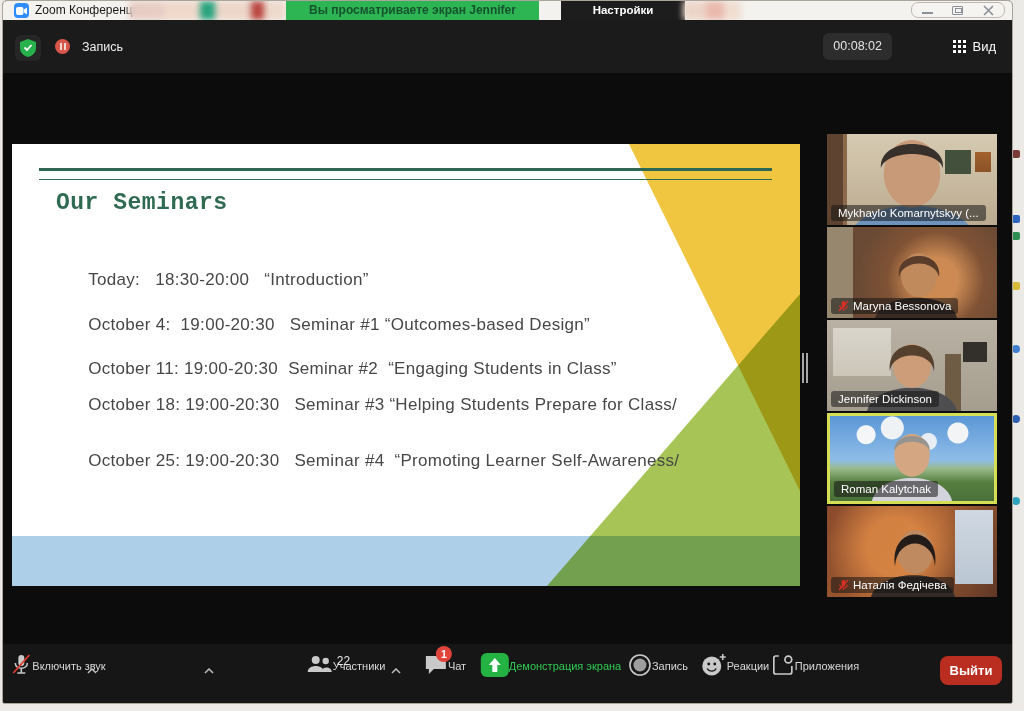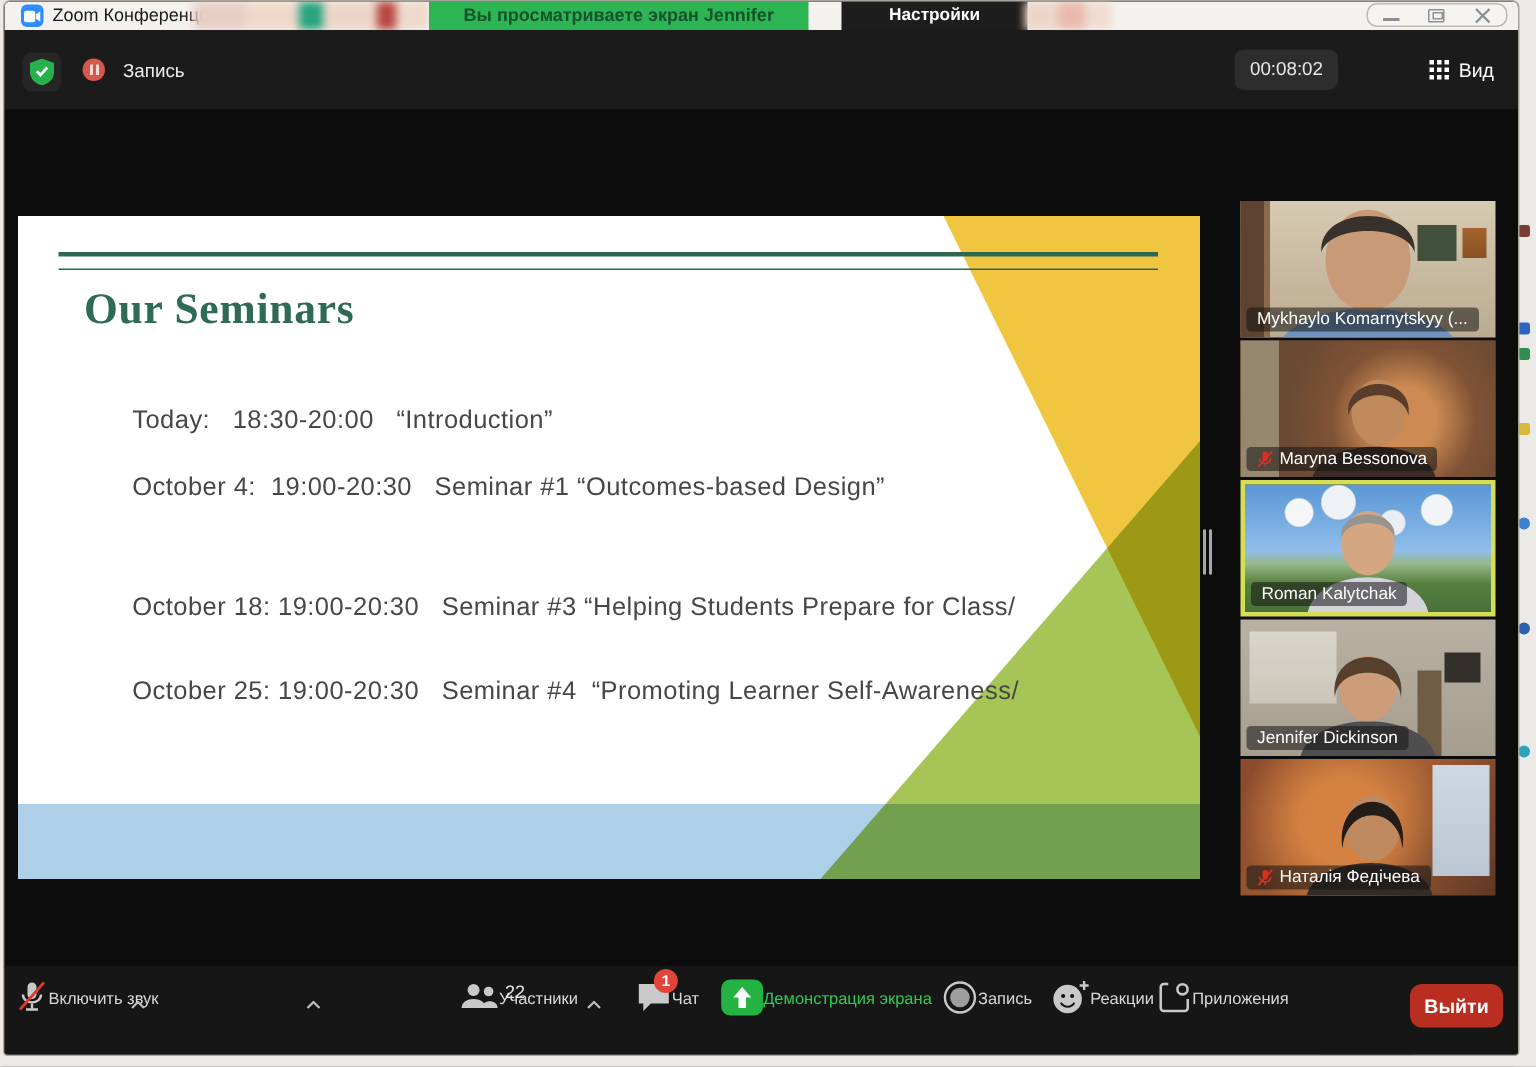--- a/index.html
+++ b/index.html
@@ -63,8 +63,8 @@
   .slide svg.deco { position:absolute; left:0; top:0; }
   .rule1 { position:absolute; left:27px; top:24px; width:733px; height:3px; background:#2f6852; }
   .rule2 { position:absolute; left:27px; top:35px; width:733px; height:1px; background:#2f6852; }
-  .slide-title { position:absolute; left:44px; top:46px; font-family:Liberation Serif, serif;
-    font-weight:bold; font-size:29px; color:#2e6b52; letter-spacing:0.5px; }
+  .slide-title { position:absolute; left:44px; top:46px; font-family:Liberation Mono, monospace;
+    font-weight:bold; font-size:23px; color:#2e6b52; letter-spacing:0.5px; }
   .srow { position:absolute; left:36px; right:38px; color:#474747; font-size:17px; letter-spacing:0.3px;
     white-space:pre-wrap; line-height:26px; }
   .srow .cont { text-align:right; padding-right:72px; }

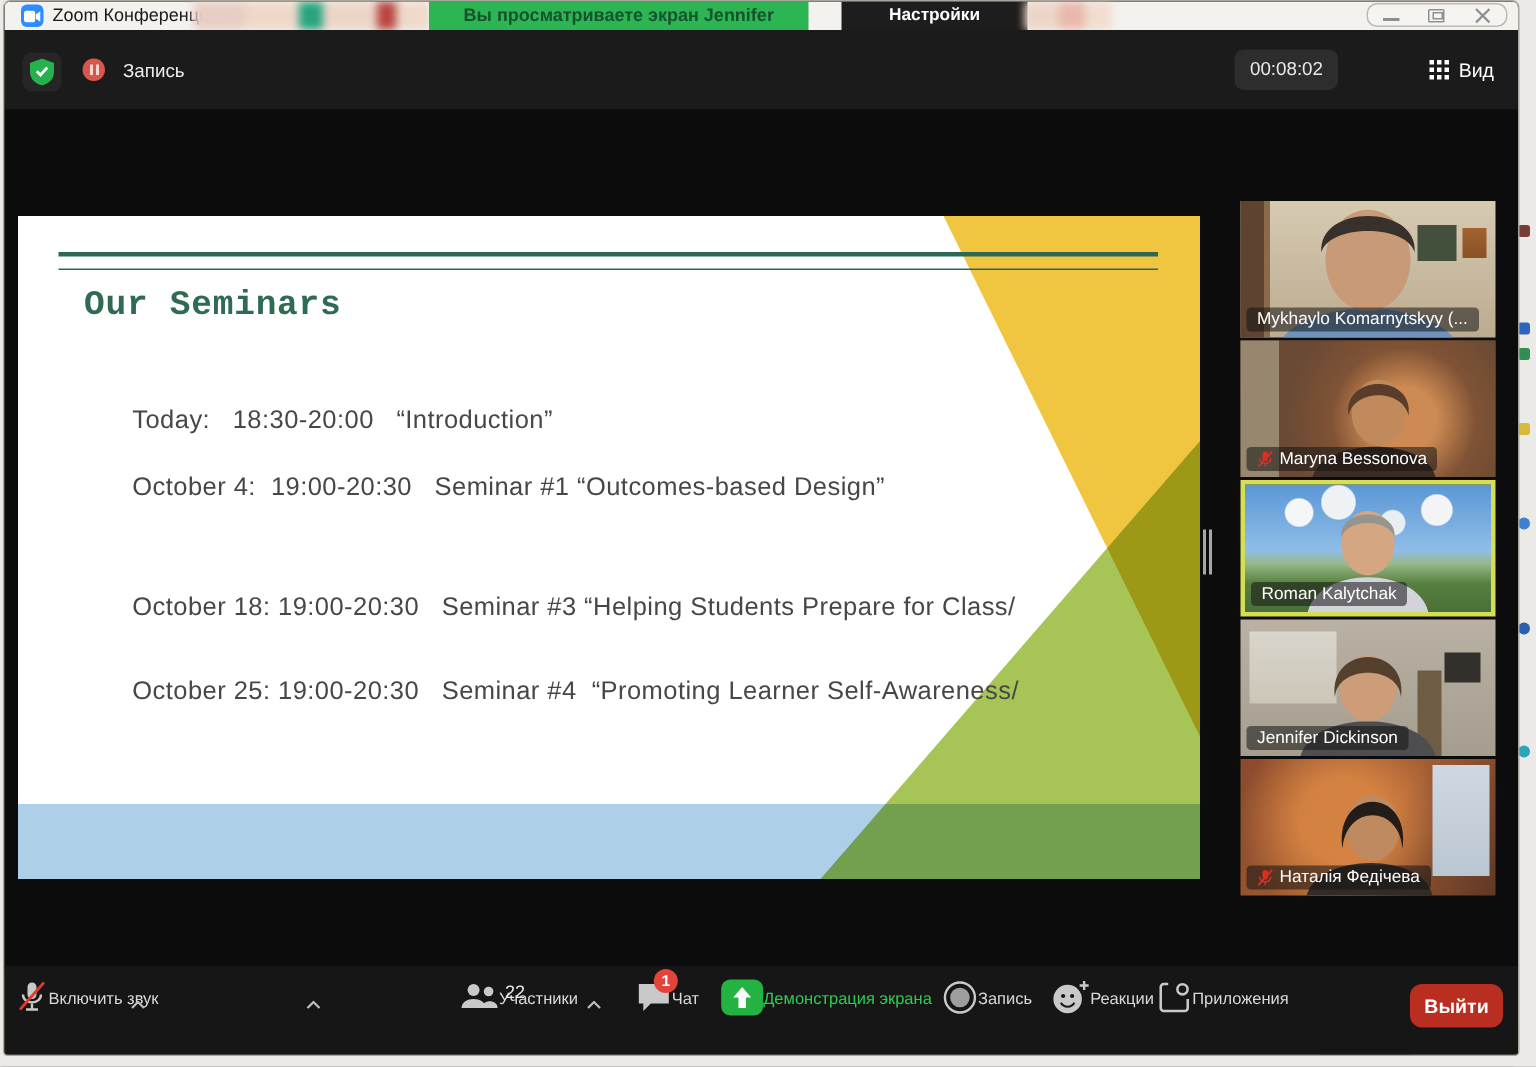--- a/index.html
+++ b/index.html
@@ -222,6 +222,10 @@
         <span>October 4:  19:00-20:30   Seminar #1 “Outcomes-based Design”</span>
         
       </div>
+      <div class="srow r2">
+        <span>October 11: 19:00-20:30  Seminar #2  “Engaging Students in Class”</span>
+        
+      </div>
       <div class="srow r3">
         <span>October 18: 19:00-20:30   Seminar #3 “Helping Students Prepare for Class/</span>
       </div>

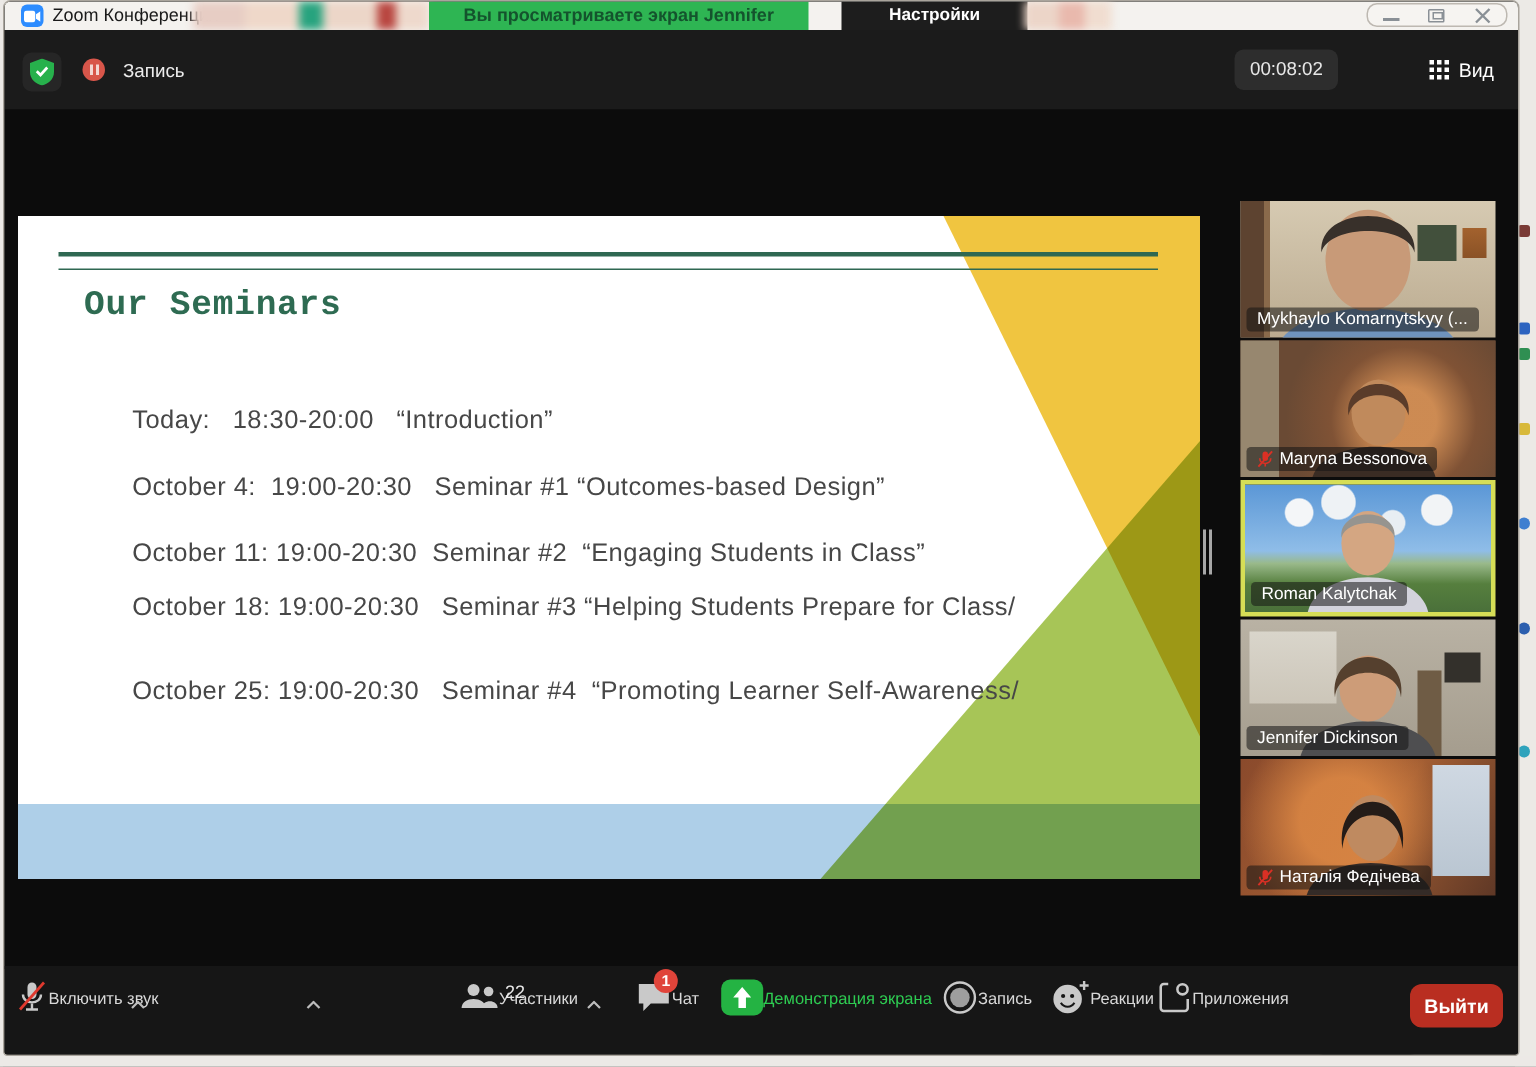--- a/index.html
+++ b/index.html
@@ -270,6 +270,18 @@
         </div>
       </div>
 
+      <div class="thumb p4">
+        <svg class="person" viewBox="0 0 170 91">
+          <path class="body" d="M40,91 C48,60 122,60 130,91 Z"></path>
+          <ellipse class="head" cx="85" cy="46" rx="19" ry="22"></ellipse>
+          <path class="hair" d="M63,52 C58,16 112,16 107,52 C106,30 64,30 63,52 Z"></path>
+        </svg>
+        <div class="name-tag">
+
+          <span>Jennifer Dickinson</span>
+        </div>
+      </div>
+
       <div class="thumb p3 active">
         <svg class="person" viewBox="0 0 170 91">
           <path class="body" d="M42,91 C50,58 120,58 128,91 Z"></path>
@@ -279,18 +291,6 @@
         <div class="name-tag">
 
           <span>Roman Kalytchak</span>
-        </div>
-      </div>
-
-      <div class="thumb p4">
-        <svg class="person" viewBox="0 0 170 91">
-          <path class="body" d="M40,91 C48,60 122,60 130,91 Z"></path>
-          <ellipse class="head" cx="85" cy="46" rx="19" ry="22"></ellipse>
-          <path class="hair" d="M63,52 C58,16 112,16 107,52 C106,30 64,30 63,52 Z"></path>
-        </svg>
-        <div class="name-tag">
-
-          <span>Jennifer Dickinson</span>
         </div>
       </div>
 

